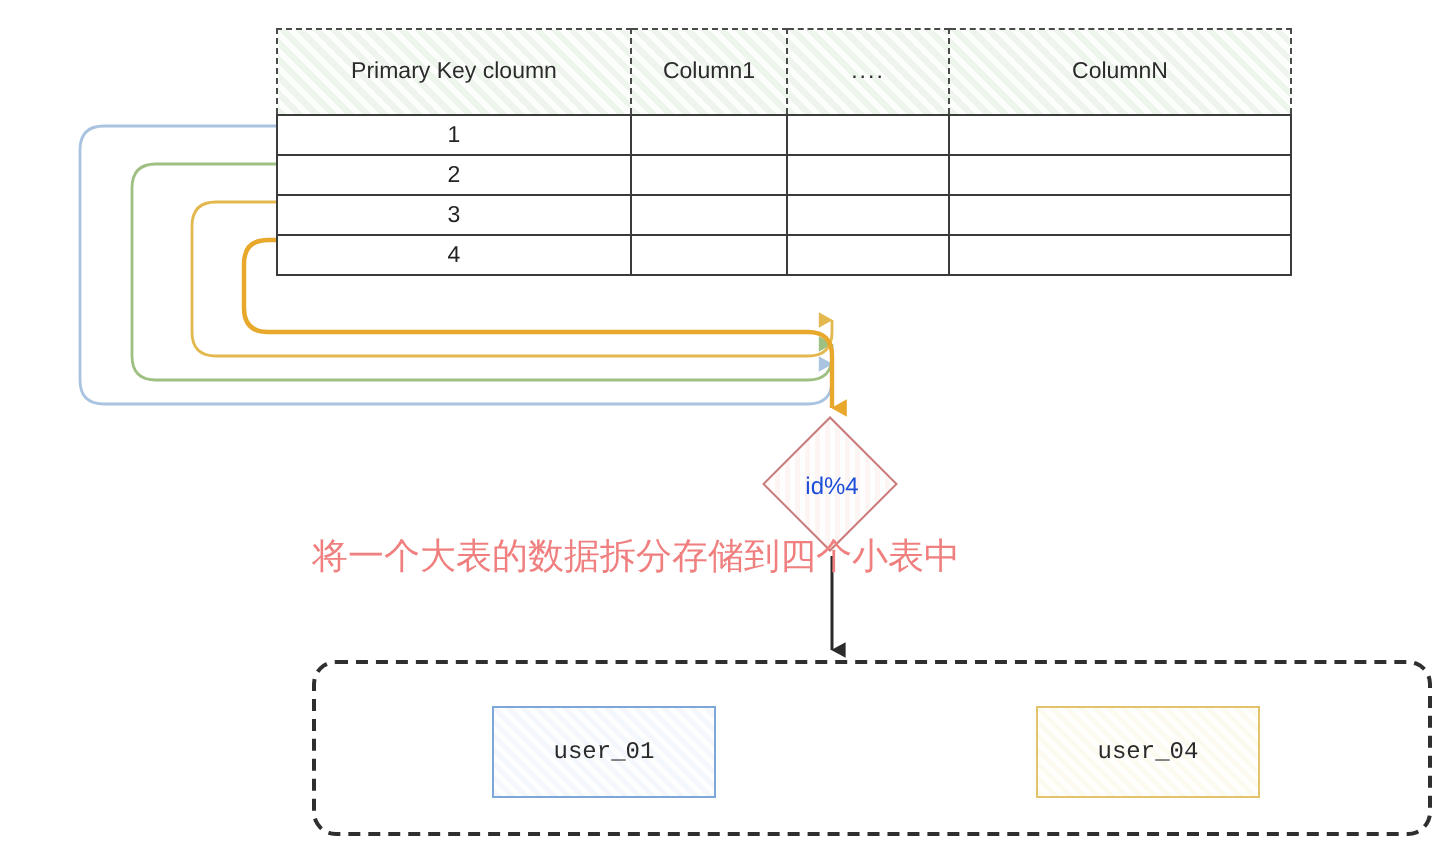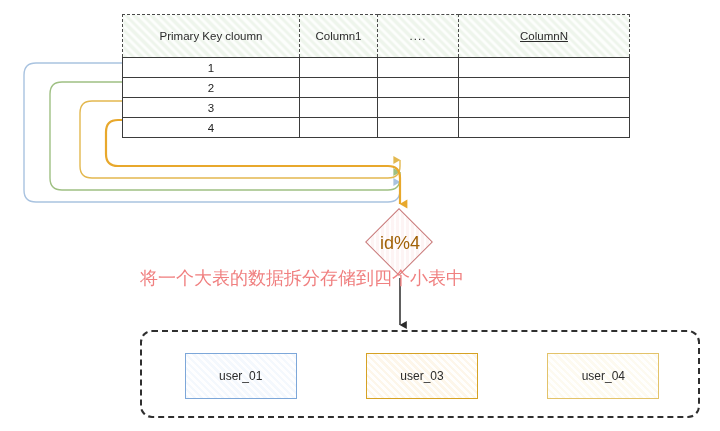--- a/index.html
+++ b/index.html
@@ -17,7 +17,7 @@
   }
   #canvas {
     position: absolute;
-    left: 0; top: 0;
+    left: 16px; top: 0;
     width: 608px;
     height: 431px;
   }

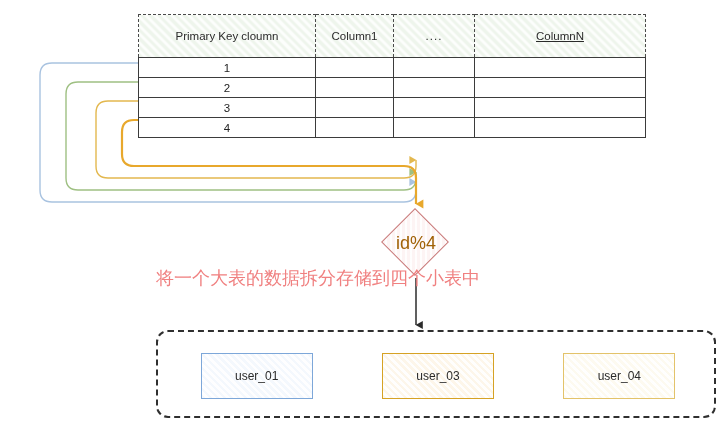--- a/index.html
+++ b/index.html
@@ -69,7 +69,7 @@
   .col-pk    { width: 176px; }
   .col-c1    { width: 77px; }
   .col-dots  { width: 80px; }
-  .col-cn    { width: 170px; text-decoration: underline; }
+  .col-cn    { width: 170px; }
   .dots-cell { color: #8a8a8a; letter-spacing: 1px; }
 
   

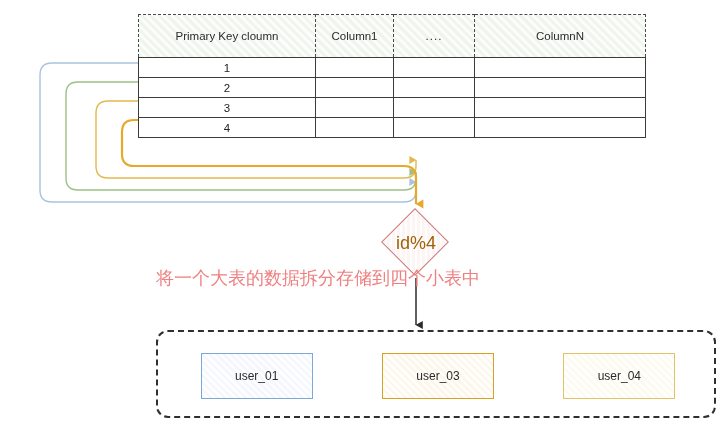--- a/index.html
+++ b/index.html
@@ -106,8 +106,8 @@
     display: flex;
     align-items: center;
     justify-content: center;
-    font-size: 18px;
-    color: #a16207;
+    font-size: 12px;
+    color: #1d4ed8;
   }
 
   

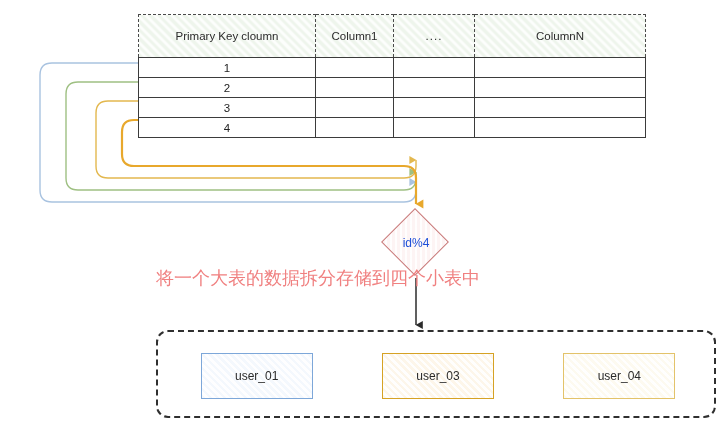--- a/index.html
+++ b/index.html
@@ -155,6 +155,7 @@
     box-sizing: border-box;
     border-width: 1px;
     border-style: solid;
+    font-family: Liberation Mono, monospace;
   }
   .shard-hatch {
     background-image:

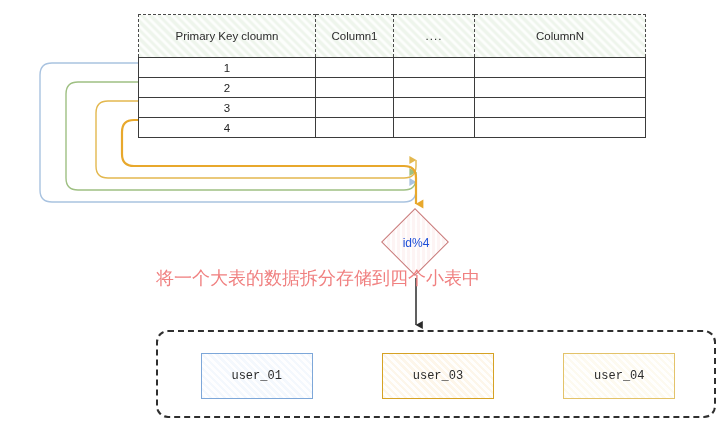--- a/index.html
+++ b/index.html
@@ -288,9 +288,6 @@
       <div class="shard-box shard-hatch" id="shard-0" style="border-color: rgb(125, 167, 217); background-color: rgb(244, 248, 253);">
         <span>user_01</span>
       </div>
-      <div class="shard-box shard-hatch" id="shard-2" style="border-color: rgb(214, 162, 36); background-color: rgb(253, 246, 234);">
-        <span>user_03</span>
-      </div>
       <div class="shard-box shard-hatch" id="shard-3" style="border-color: rgb(227, 195, 106); background-color: rgb(253, 250, 240);">
         <span>user_04</span>
       </div>

